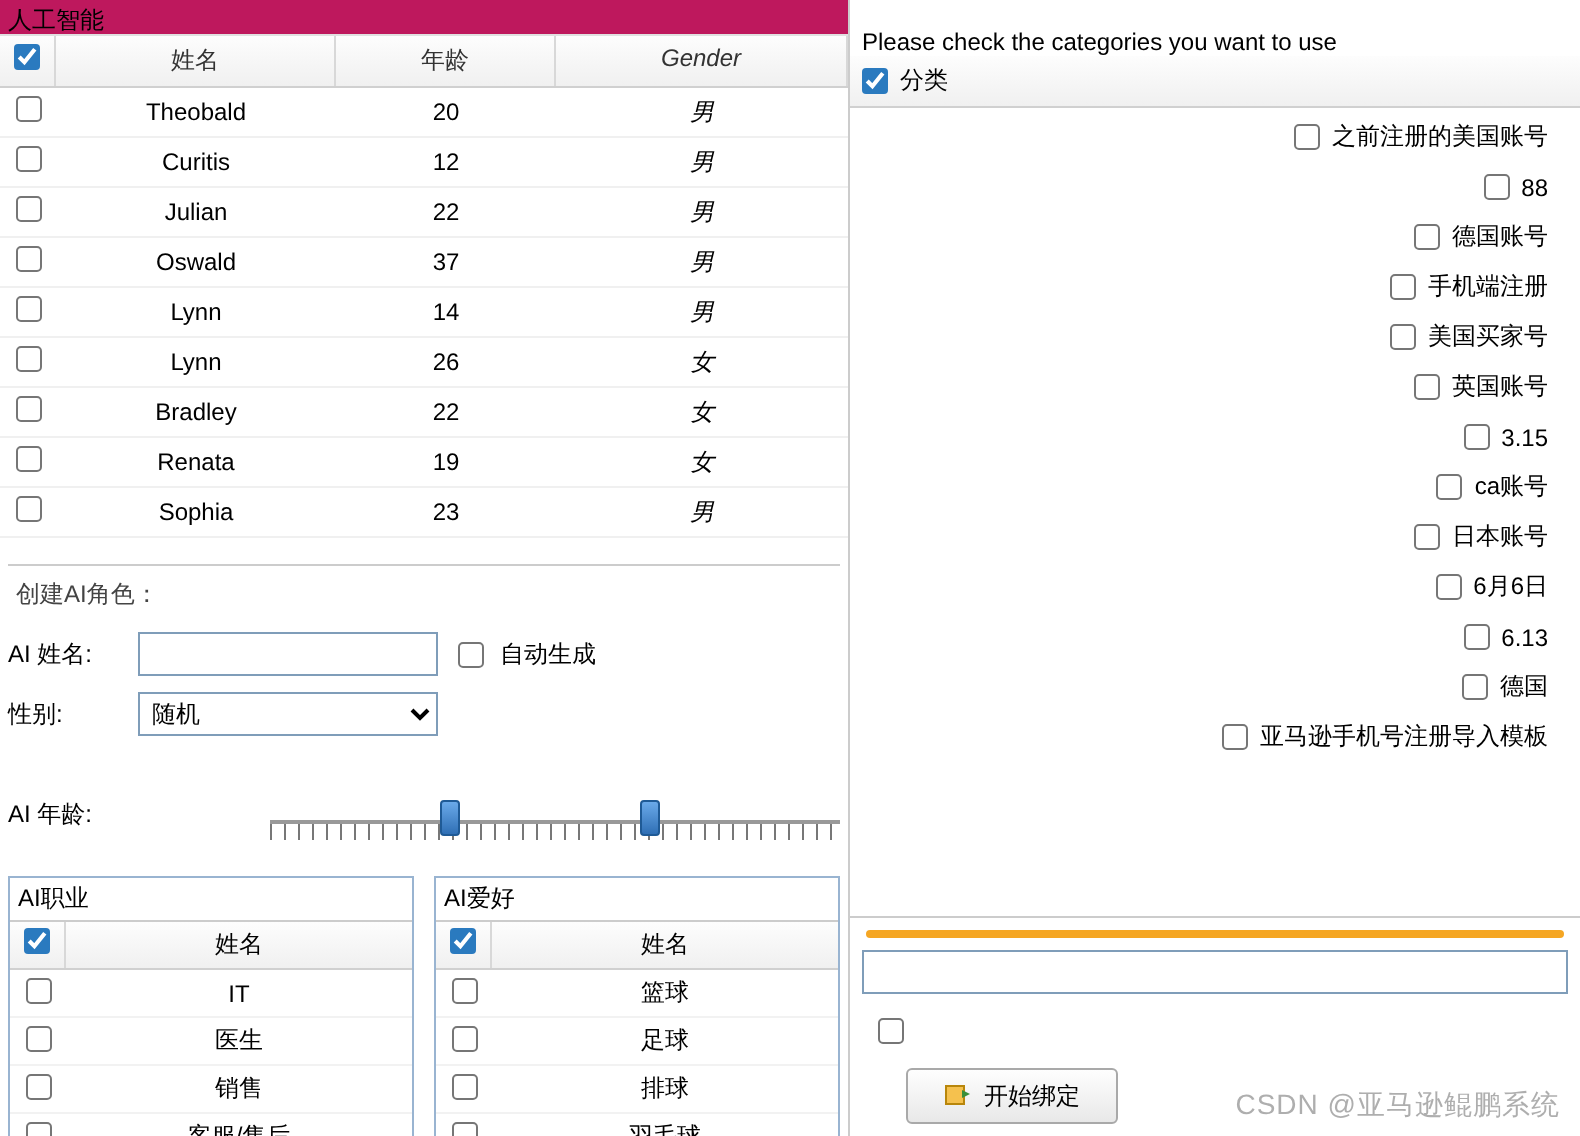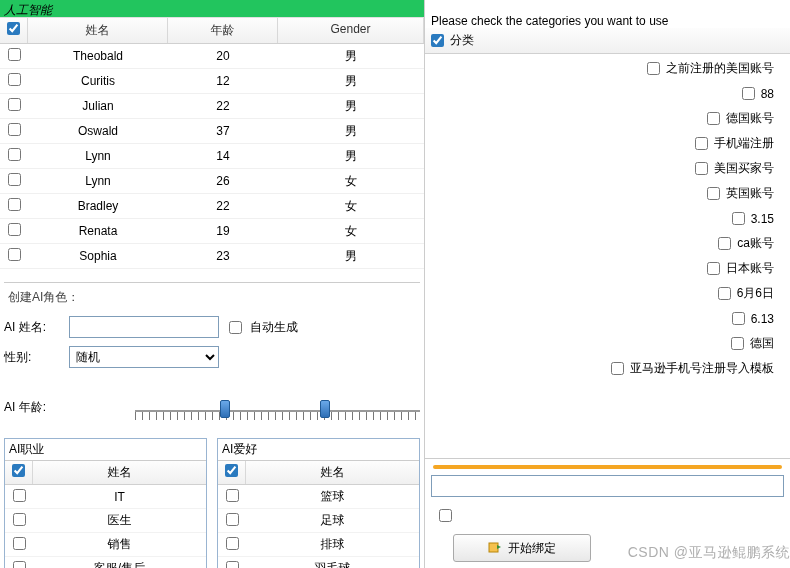--- a/index.html
+++ b/index.html
@@ -6,7 +6,7 @@
 body { background: #fff; width: 790px; height: 568px; display: flex; position: relative; }
 .left-panel { width: 425px; display: flex; flex-direction: column; border-right: 1px solid #ccc; }
 .right-panel { flex: 1; display: flex; flex-direction: column; }
-.title-row { padding: 2px 4px; height: 18px; background: #22c55e; border-bottom: 1px solid #e0e0e0; font-style: italic; }
+.title-row { padding: 2px 4px; height: 18px; background: #be185d; border-bottom: 1px solid #e0e0e0; }
 .grid { flex: none; height: 260px; overflow: hidden; display: flex; flex-direction: column; }
 .grid-header { display: flex; background: linear-gradient(#fdfdfd,#f0f0f0); border-bottom: 1px solid #d0d0d0; }
 .grid-header .cell { border-right: 1px solid #d8d8d8; text-align: center; padding: 4px 0; color: #333; }

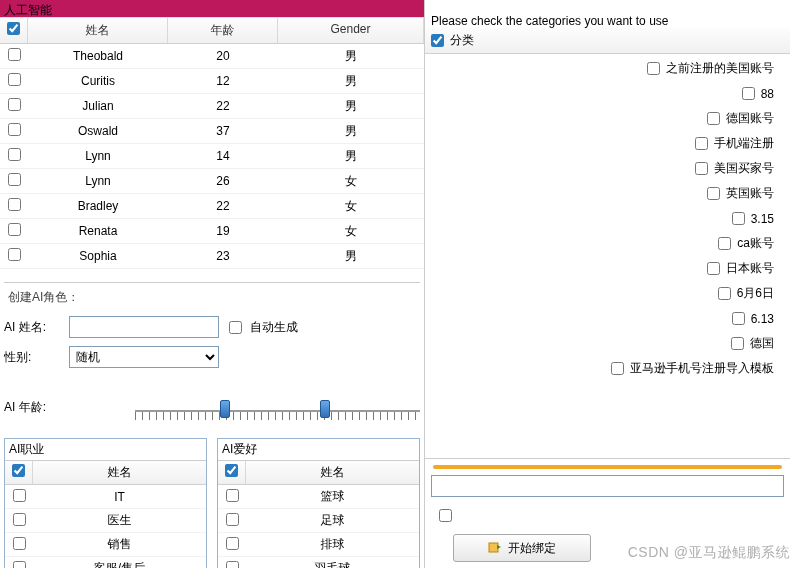--- a/index.html
+++ b/index.html
@@ -15,7 +15,7 @@
 .cell-chk { width: 28px; text-align: center; }
 .cell-name { width: 140px; text-align: center; }
 .cell-age { width: 110px; text-align: center; }
-.cell-gender { flex: 1; text-align: center; }
+.cell-gender { flex: 1; text-align: center; font-style: italic; }
 input[type=checkbox] { width: 13px; height: 13px; accent-color: #2a7abf; }
 .section-title { padding: 6px 4px; color: #444; border-top: 1px solid #ccc; }
 .create-panel { padding: 4px 4px 0 4px; flex: 1; display: flex; flex-direction: column; }

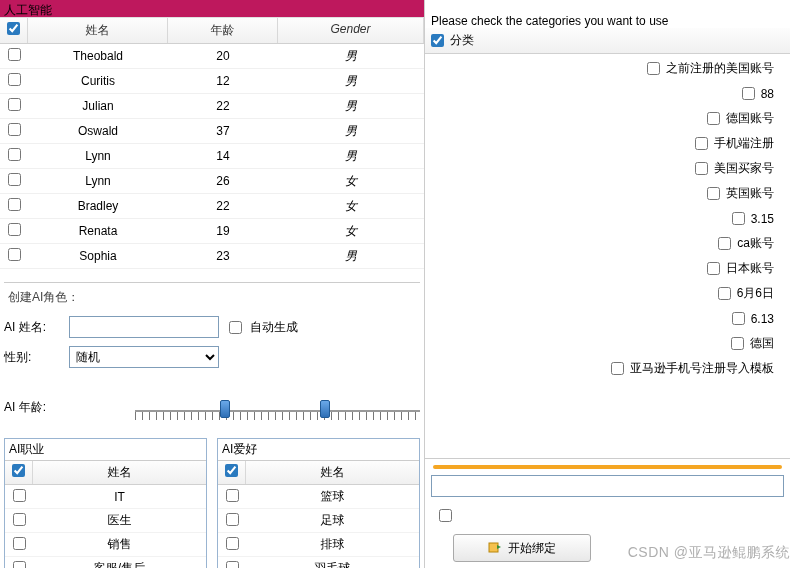--- a/index.html
+++ b/index.html
@@ -46,7 +46,7 @@
 .right-bottom { padding: 6px; border-top: 1px solid #ccc; }
 .empty-combo { width: 100%; height: 22px; border: 1px solid #7f9db9; background: #fff; margin-bottom: 10px; }
 .replace-row { display: flex; align-items: center; gap: 8px; padding: 2px 8px; }
-.bind-btn { margin: 10px 0 0 22px; height: 28px; padding: 0 34px; background: linear-gradient(#fefefe,#e8e8e8); border: 1px solid #a9a9a9; border-radius: 3px; display: inline-flex; align-items: center; gap: 6px; cursor: pointer; }
+.bind-btn { margin: 10px 0 0 22px; height: 28px; padding: 0 18px; background: linear-gradient(#fefefe,#e8e8e8); border: 1px solid #a9a9a9; border-radius: 3px; display: inline-flex; align-items: center; gap: 6px; cursor: pointer; }
 .watermark { position: absolute; right: 0; bottom: 6px; color: rgba(120,120,120,0.6); font-size: 14px; font-family: Arial; letter-spacing: 0.5px; pointer-events: none; }
 </style>
 </head>

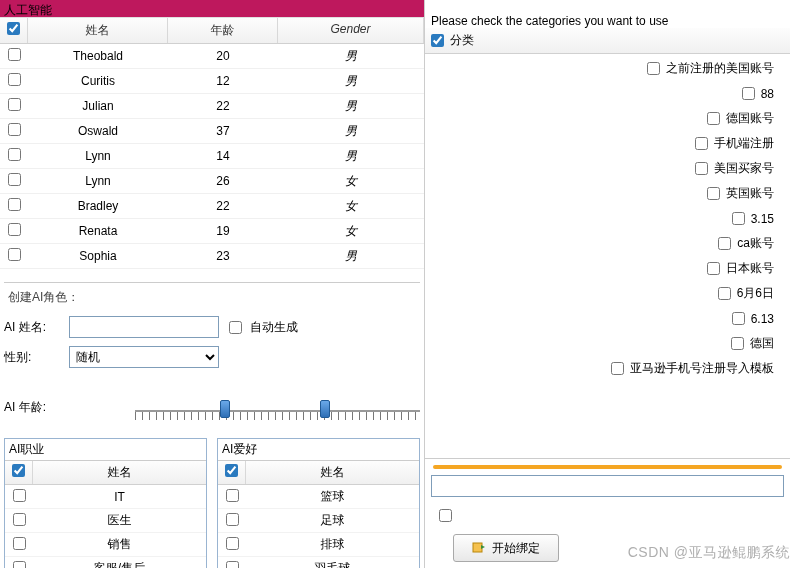--- a/index.html
+++ b/index.html
@@ -47,7 +47,7 @@
 .empty-combo { width: 100%; height: 22px; border: 1px solid #7f9db9; background: #fff; margin-bottom: 10px; }
 .replace-row { display: flex; align-items: center; gap: 8px; padding: 2px 8px; }
 .bind-btn { margin: 10px 0 0 22px; height: 28px; padding: 0 18px; background: linear-gradient(#fefefe,#e8e8e8); border: 1px solid #a9a9a9; border-radius: 3px; display: inline-flex; align-items: center; gap: 6px; cursor: pointer; }
-.watermark { position: absolute; right: 0; bottom: 6px; color: rgba(120,120,120,0.6); font-size: 14px; font-family: Arial; letter-spacing: 0.5px; pointer-events: none; }
+.watermark { position: absolute; right: 10px; bottom: 6px; color: rgba(120,120,120,0.6); font-size: 14px; font-family: Arial; letter-spacing: 0.5px; pointer-events: none; }
 </style>
 </head>
 <body>

